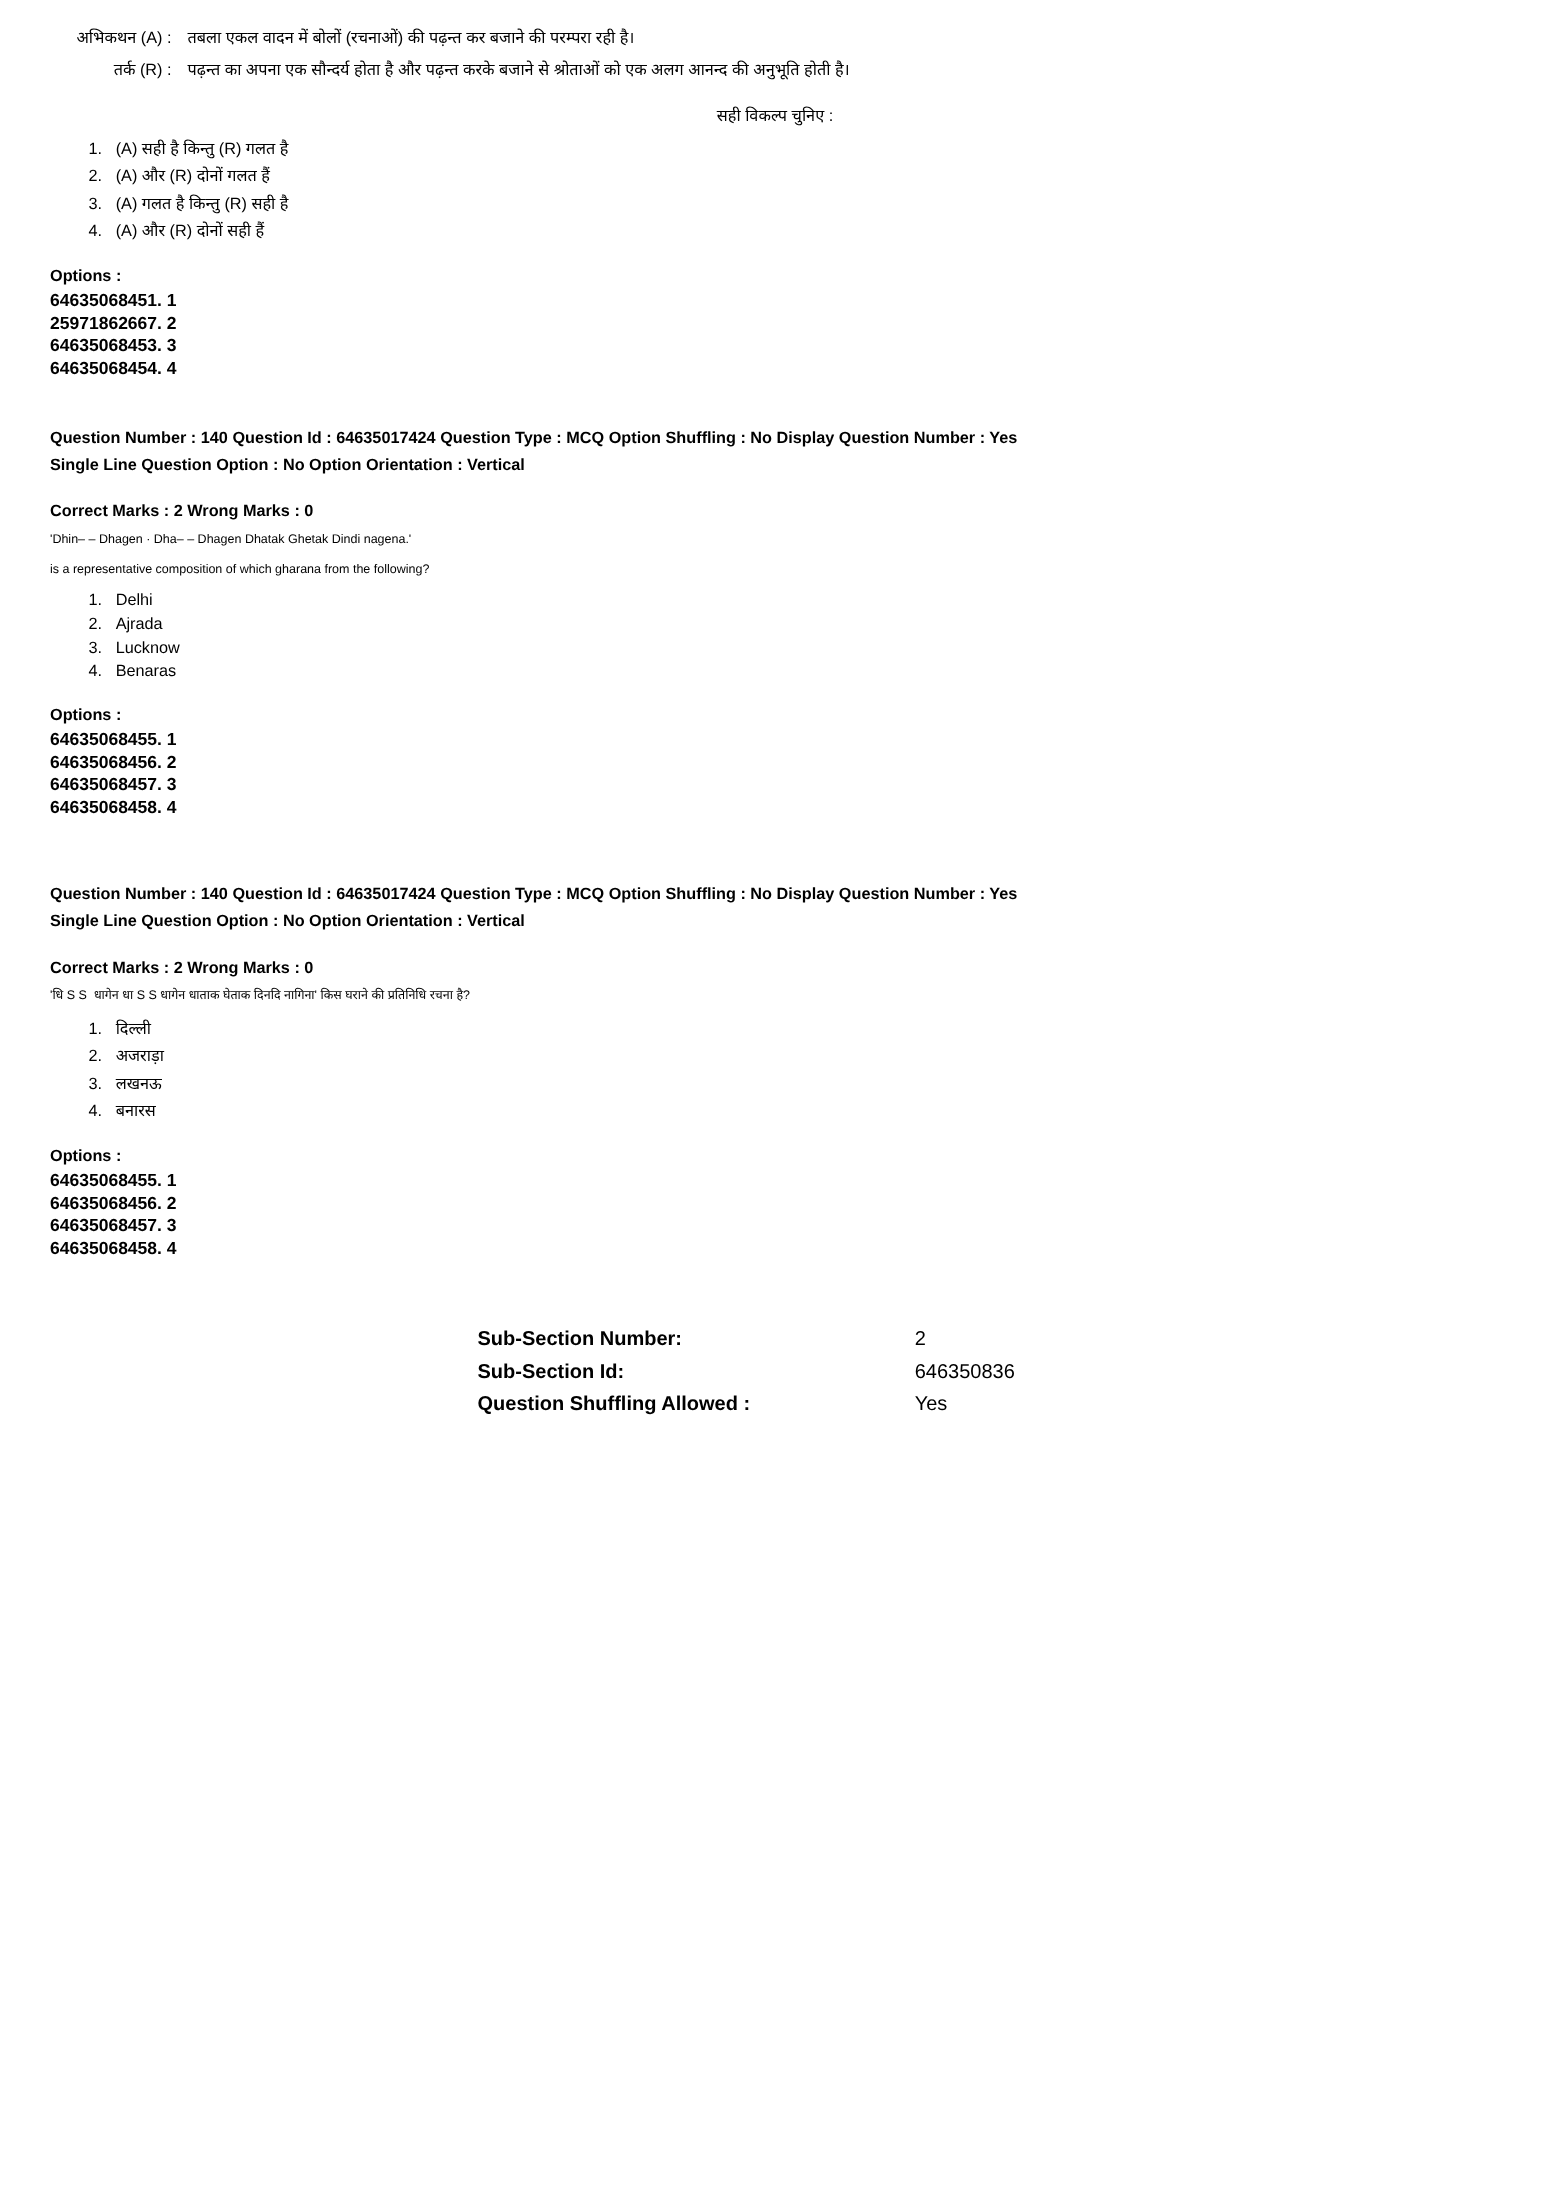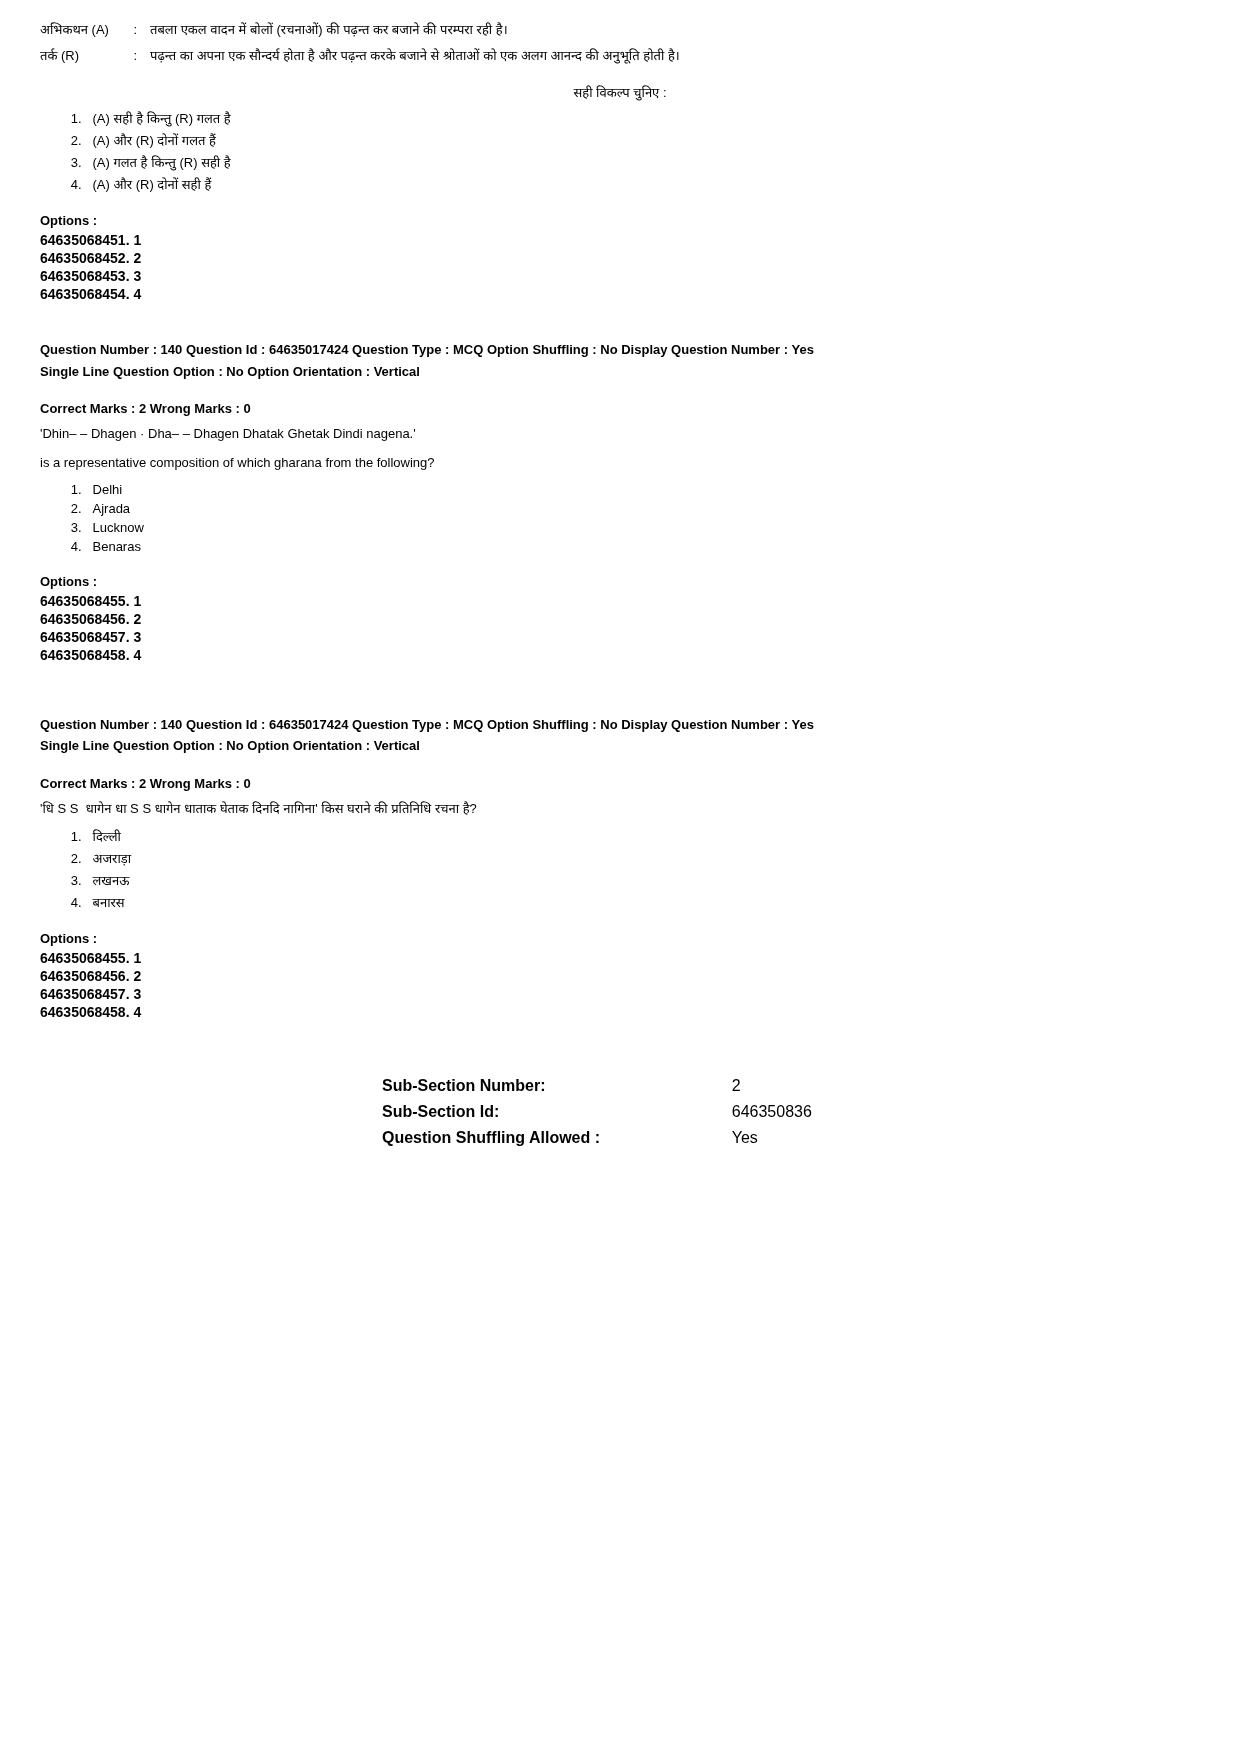--- a/index.html
+++ b/index.html
@@ -27,6 +27,7 @@
     .assertion-label {
       min-width: 90px;
       font-size: 13px;
+      text-align: right;
     }
     .assertion-colon {
       min-width: 20px;

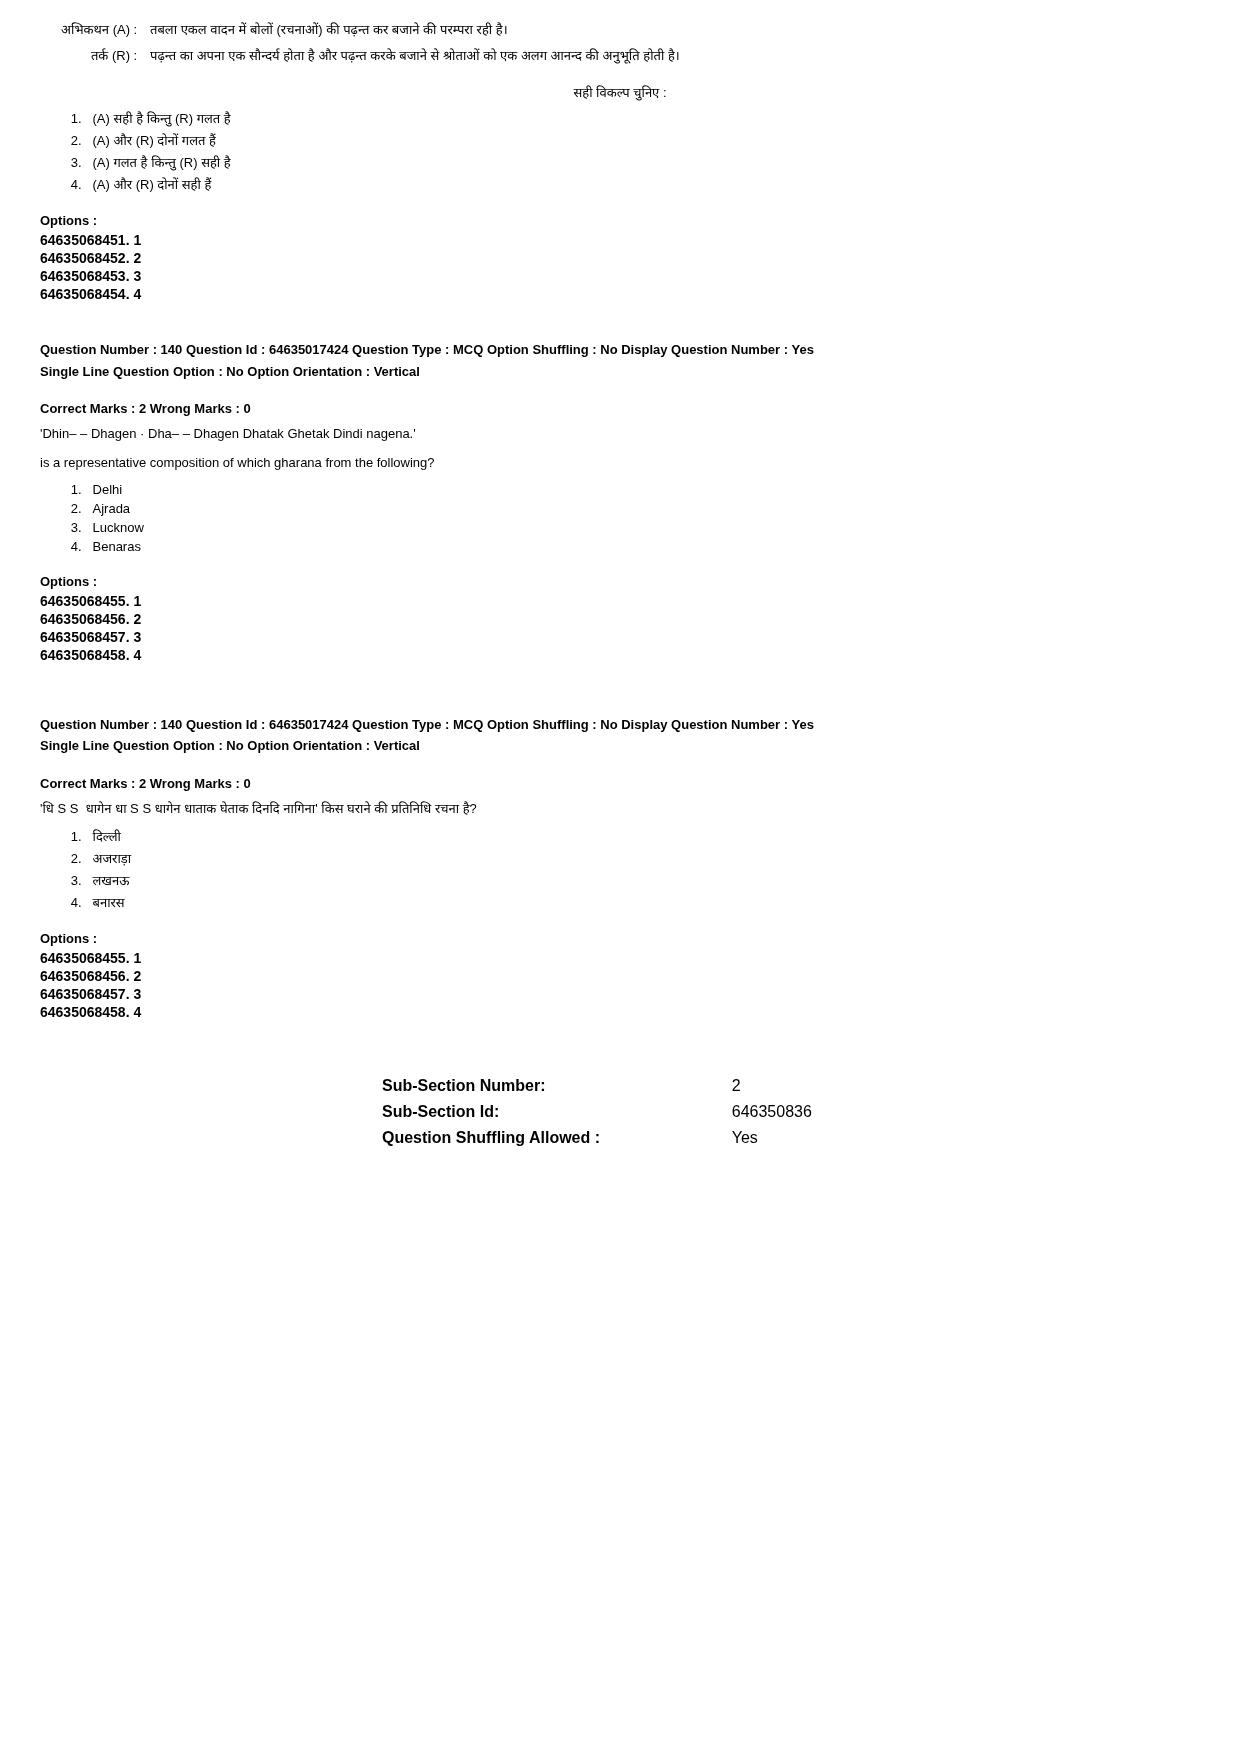--- a/index.html
+++ b/index.html
@@ -138,7 +138,7 @@
 <div class="section-block">
   <div class="options-label">Options :</div>
   <div class="option-code">64635068451. 1</div>
-  <div class="option-code">64635068452. 2</div>
+  <div class="option-code">25971862667. 2</div>
   <div class="option-code">64635068453. 3</div>
   <div class="option-code">64635068454. 4</div>
 </div>

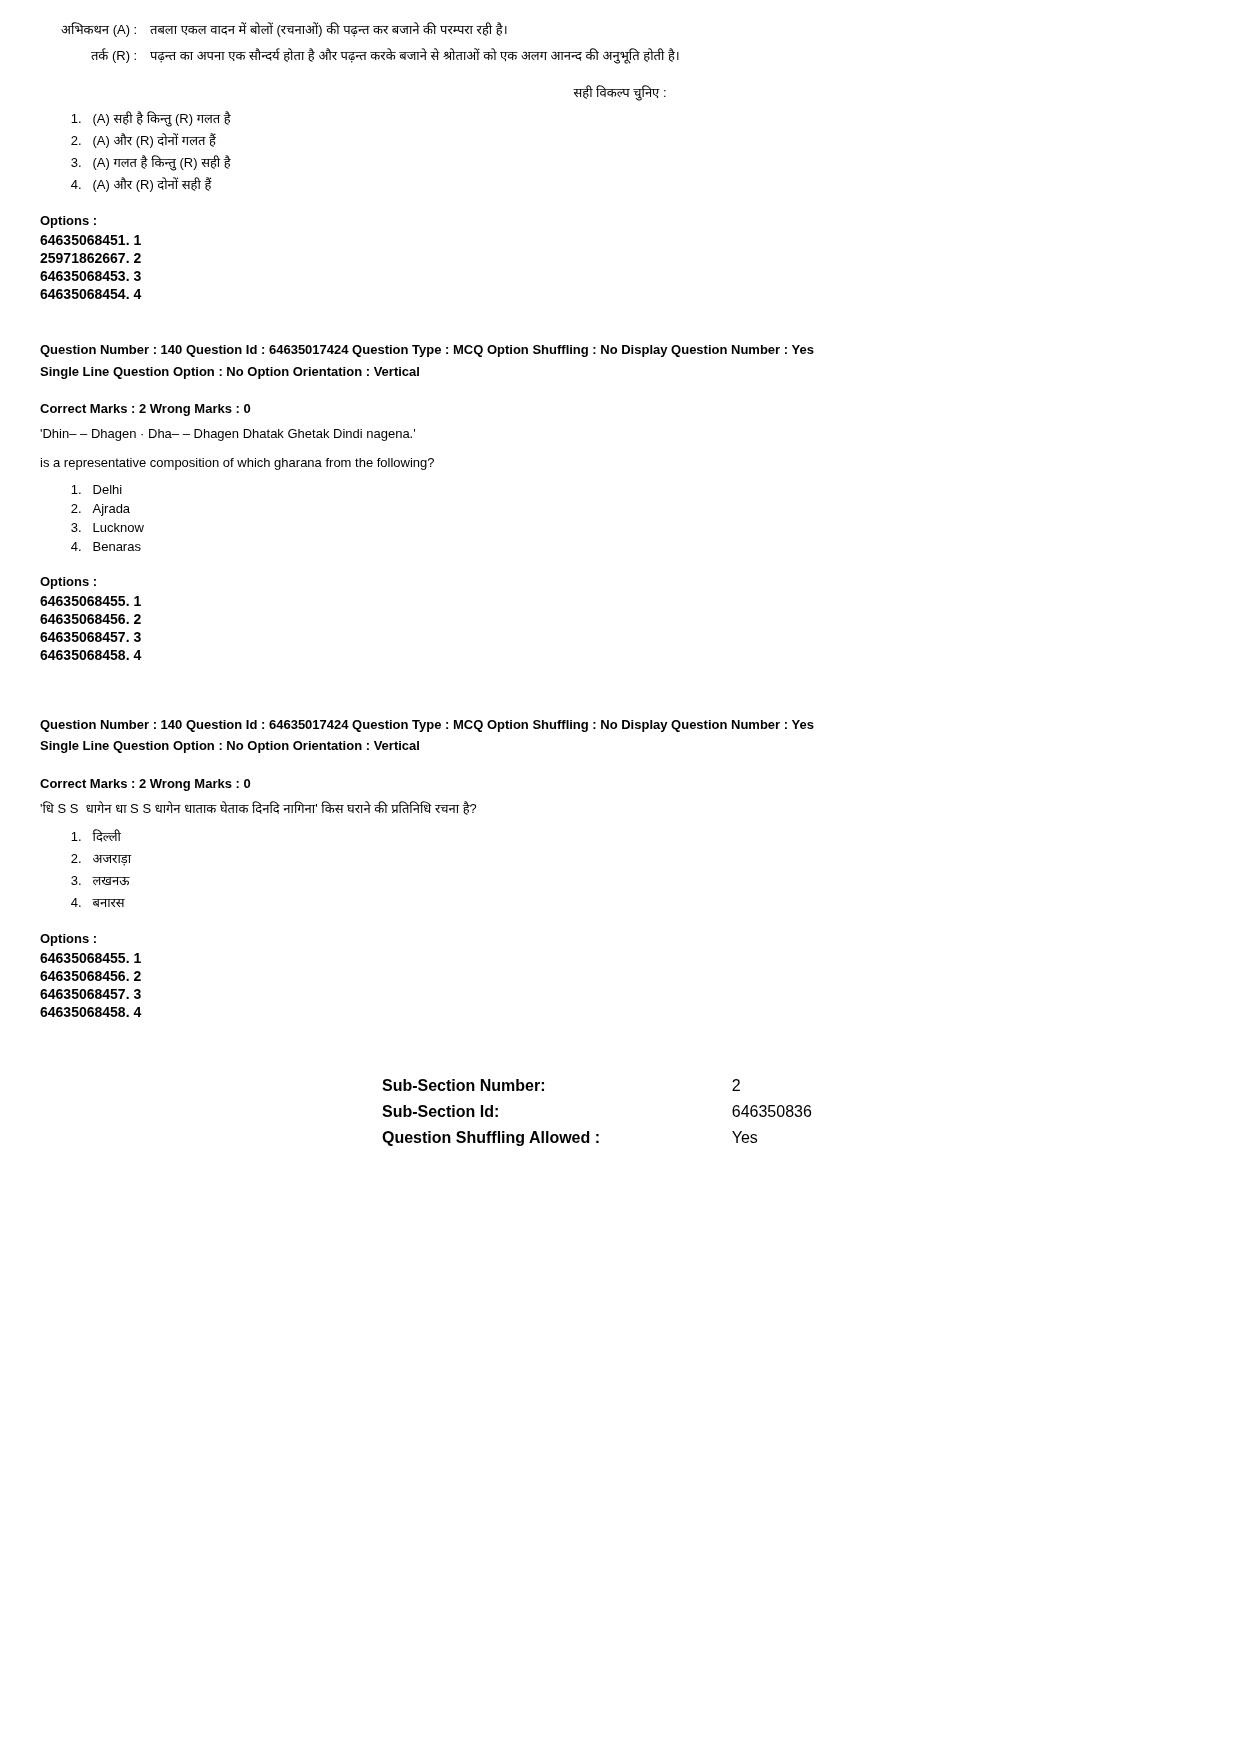--- a/index.html
+++ b/index.html
@@ -74,7 +74,7 @@
       border-bottom: none;
     }
     .question-text {
-      font-size: 13px;
+      font-size: 10px;
       margin-bottom: 8px;
       line-height: 1.6;
     }

